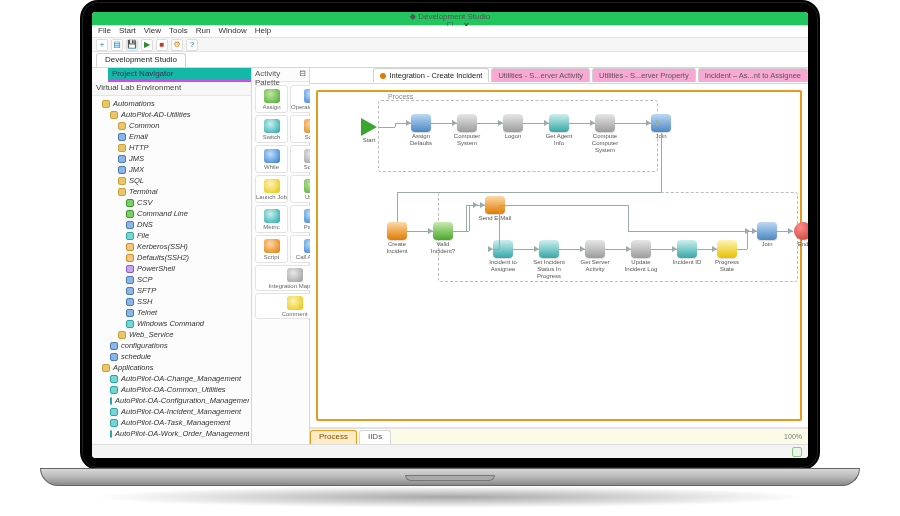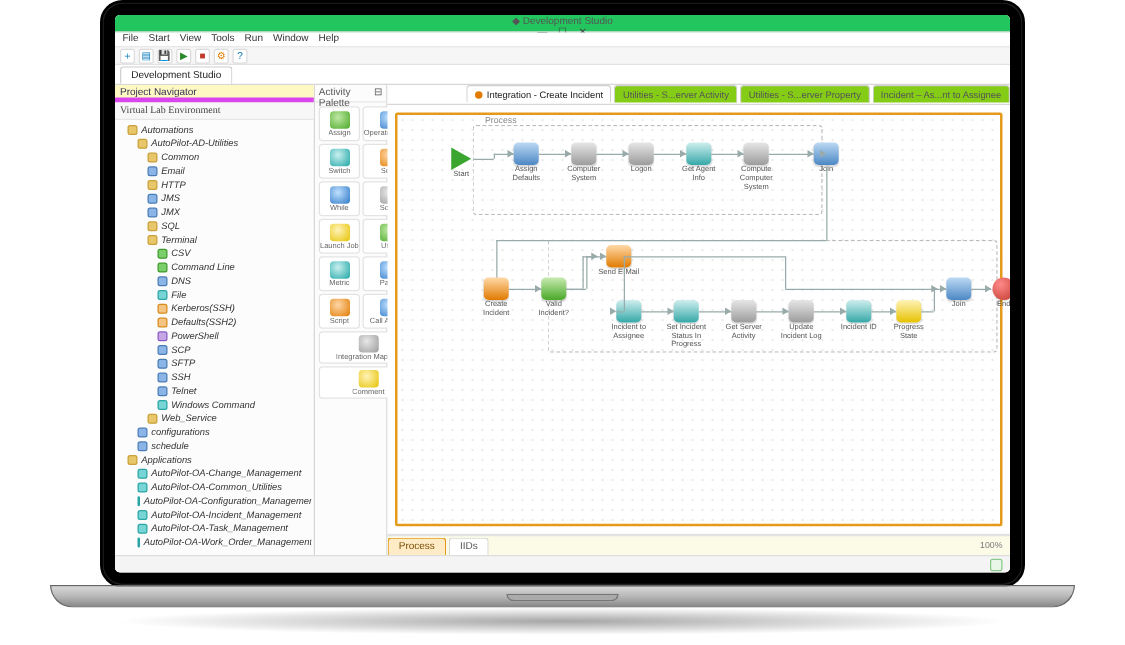--- a/index.html
+++ b/index.html
@@ -48,7 +48,7 @@
 
   
   .nav { width:160px; background:#fcfcfc; border-right:1px solid #d7d7d7; display:flex; flex-direction:column; min-height:0; }
-  .nav-head { height:14px; background:#fef9c3; border-bottom:4px solid #d946ef; font-size:8px; padding:1px 4px; color:#335; }
+  .nav-head { height:14px; background:#14b8a6; border-bottom:2px solid #d946ef; font-size:8px; padding:1px 4px; color:#335;margin-left:16px; }
   .nav-sub  { height:14px; background:#f7f7f7; border-bottom:1px solid #e6e6e6; font-size:8px; padding:1px 4px; color:#444;font-family:Liberation Serif, serif; }
   .nav-toolbar { height:14px; display:flex; align-items:center; gap:2px; padding:1px 4px; border-bottom:1px solid #e6e6e6;}
   .nav-toolbar .chip { width:10px; height:10px; background:#eee; border:1px solid #ccc; border-radius:2px; }

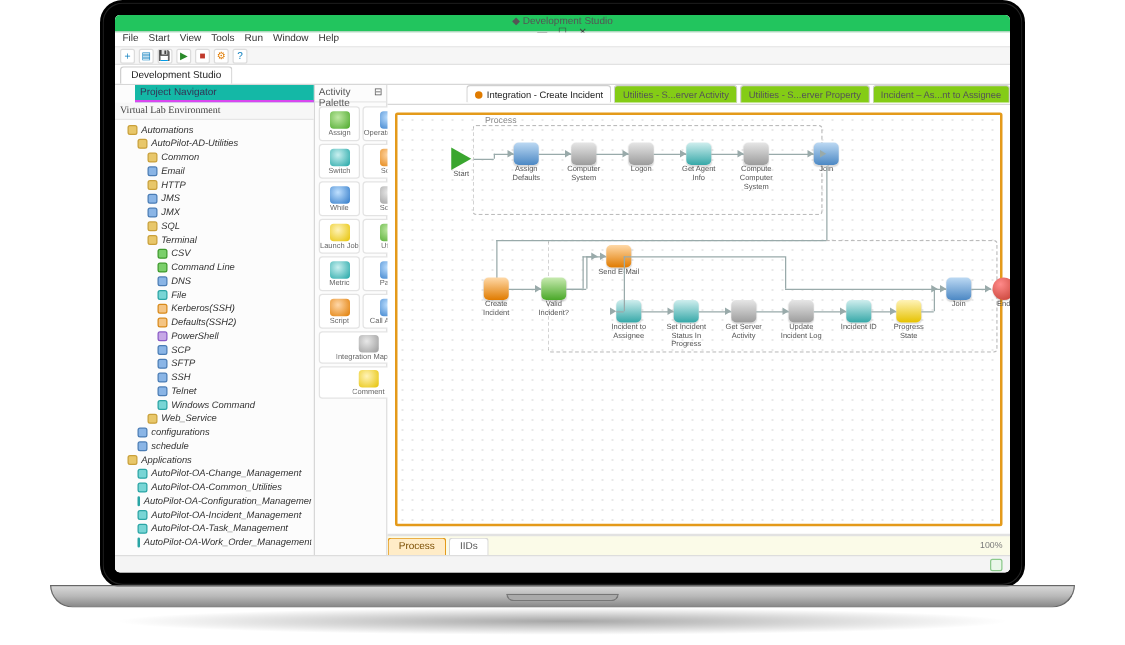--- a/index.html
+++ b/index.html
@@ -86,7 +86,7 @@
   
   .editor { flex:1; display:flex; flex-direction:column; min-width:0; }
   .etabstrip { height:16px; background:#fff; border-bottom:1px solid #d7d7d7; display:flex; align-items:flex-end; padding-left:4px; gap:2px; overflow:hidden;flex-direction:column; }
-  .etab { height:14px; padding:1px 6px; font-size:7.5px; background:#84cc16; border:1px solid #d0d0d0; border-bottom:none; border-radius:3px 3px 0 0; color:#555; white-space:nowrap; display:flex; align-items:center; gap:3px; }
+  .etab { height:14px; padding:1px 6px; font-size:7.5px; background:#f9a8d4; border:1px solid #d0d0d0; border-bottom:none; border-radius:3px 3px 0 0; color:#555; white-space:nowrap; display:flex; align-items:center; gap:3px; }
   .etab .dot { width:6px; height:6px; border-radius:50%; background:#e07b00; }
   .etab.active { background:#fff; color:#222; }
   .etabstrip .filler { flex:1; }

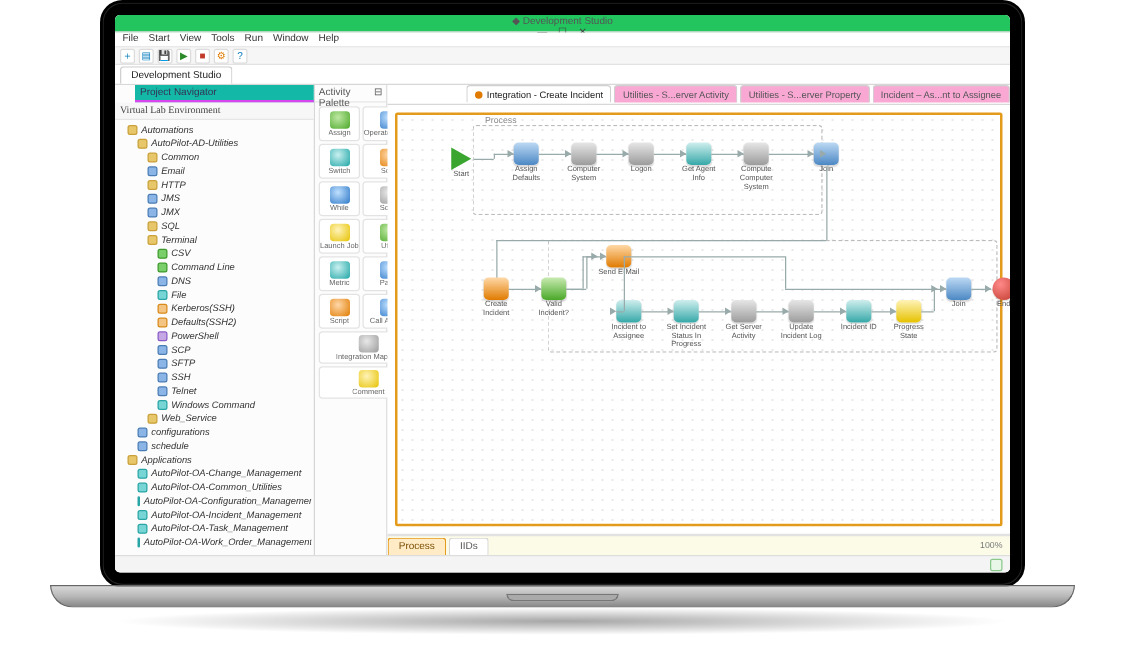--- a/index.html
+++ b/index.html
@@ -49,7 +49,7 @@
   
   .nav { width:160px; background:#fcfcfc; border-right:1px solid #d7d7d7; display:flex; flex-direction:column; min-height:0; }
   .nav-head { height:14px; background:#14b8a6; border-bottom:2px solid #d946ef; font-size:8px; padding:1px 4px; color:#335;margin-left:16px; }
-  .nav-sub  { height:14px; background:#f7f7f7; border-bottom:1px solid #e6e6e6; font-size:8px; padding:1px 4px; color:#444;font-family:Liberation Serif, serif; }
+  .nav-sub  { height:14px; background:#f7f7f7; border-bottom:1px solid #e6e6e6; font-size:8px; padding:1px 4px; color:#444; }
   .nav-toolbar { height:14px; display:flex; align-items:center; gap:2px; padding:1px 4px; border-bottom:1px solid #e6e6e6;}
   .nav-toolbar .chip { width:10px; height:10px; background:#eee; border:1px solid #ccc; border-radius:2px; }
   .nav-toolbar .spacer { flex:1; }

